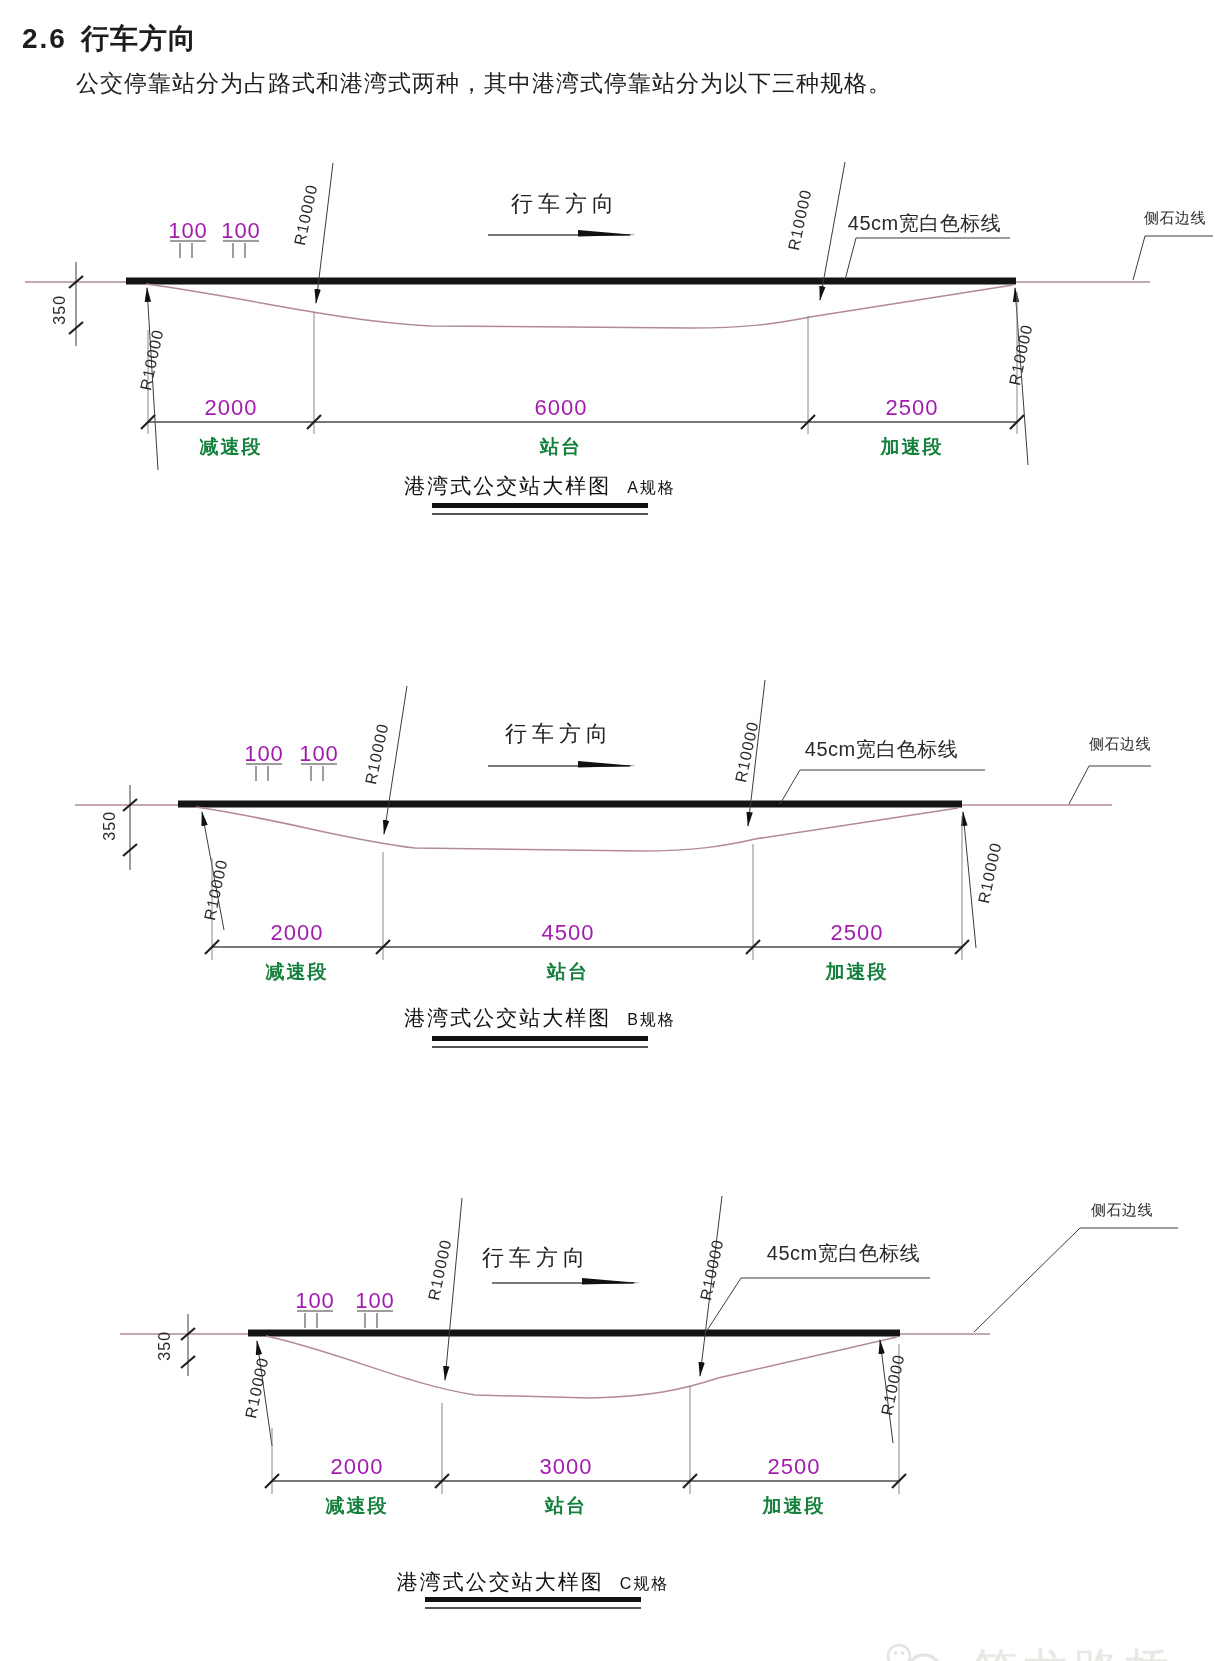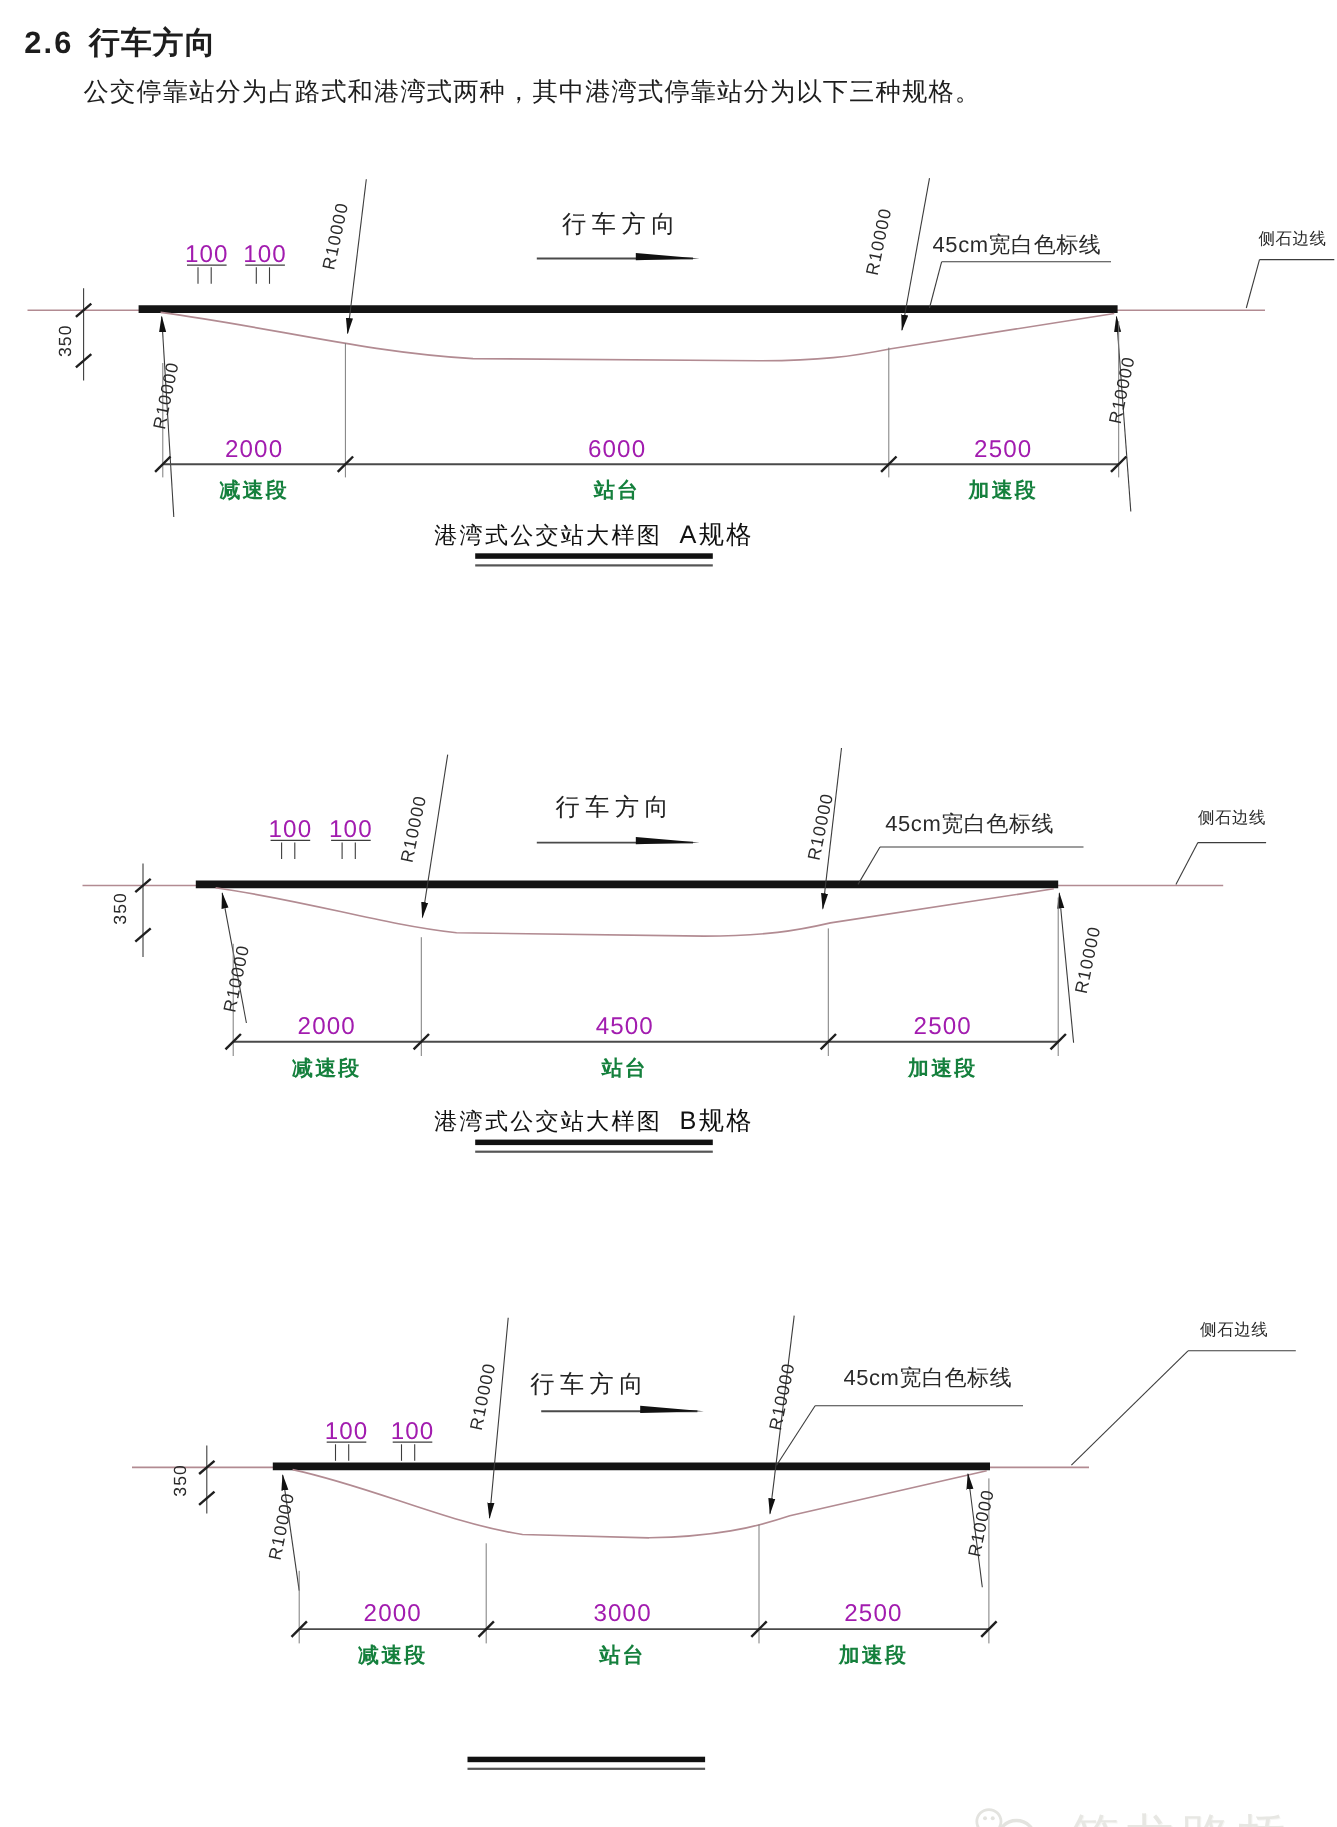--- a/index.html
+++ b/index.html
@@ -21,7 +21,7 @@
   .rot{transform:rotate(-78deg)}
   .rot90{transform:rotate(-90deg)}
   .caption{font-size:21px;letter-spacing:2px;color:#111}
-  .caption .spec{margin-left:16px;font-size:23px}
+  .caption .spec{margin-left:16px;font-size:16px}
   .bar-thick{position:absolute;height:5px;background:#111}
   .bar-thin{position:absolute;height:2px;background:#555}
   

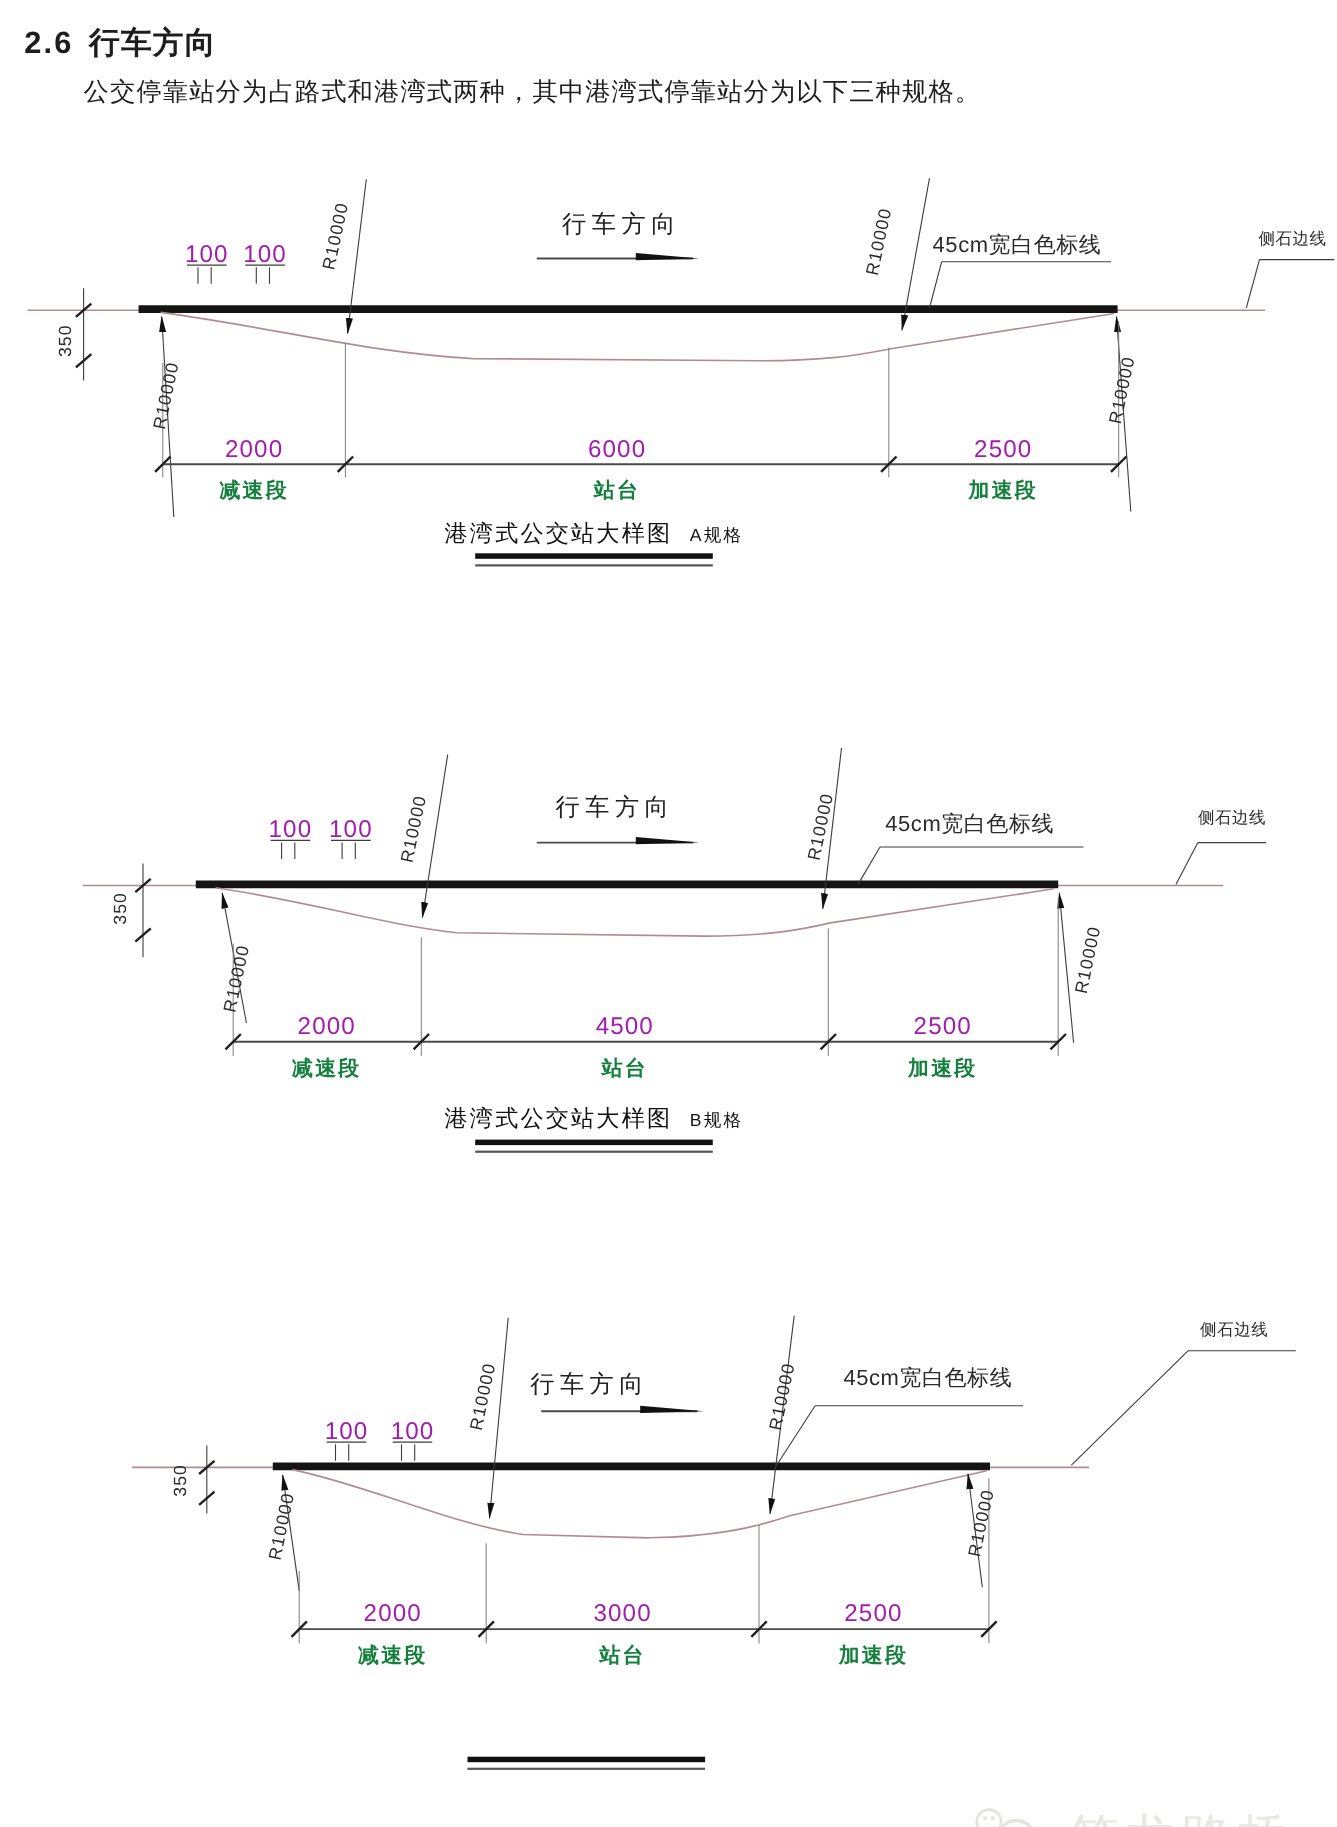--- a/index.html
+++ b/index.html
@@ -261,6 +261,7 @@
   <div class="lbl sec ctr" style="left:297px;top:368px;width:120px">减速段</div>
   <div class="lbl sec ctr" style="left:506px;top:368px;width:120px">站台</div>
   <div class="lbl sec ctr" style="left:734px;top:368px;width:120px">加速段</div>
+  <div class="lbl caption ctr" style="left:358px;top:442px;width:350px"><span>港湾式公交站大样图</span><span class="spec">C规格</span></div>
   <div class="bar-thick" style="left:425px;top:469px;width:216px"></div>
   <div class="bar-thin" style="left:425px;top:479px;width:216px"></div>
 </section>

